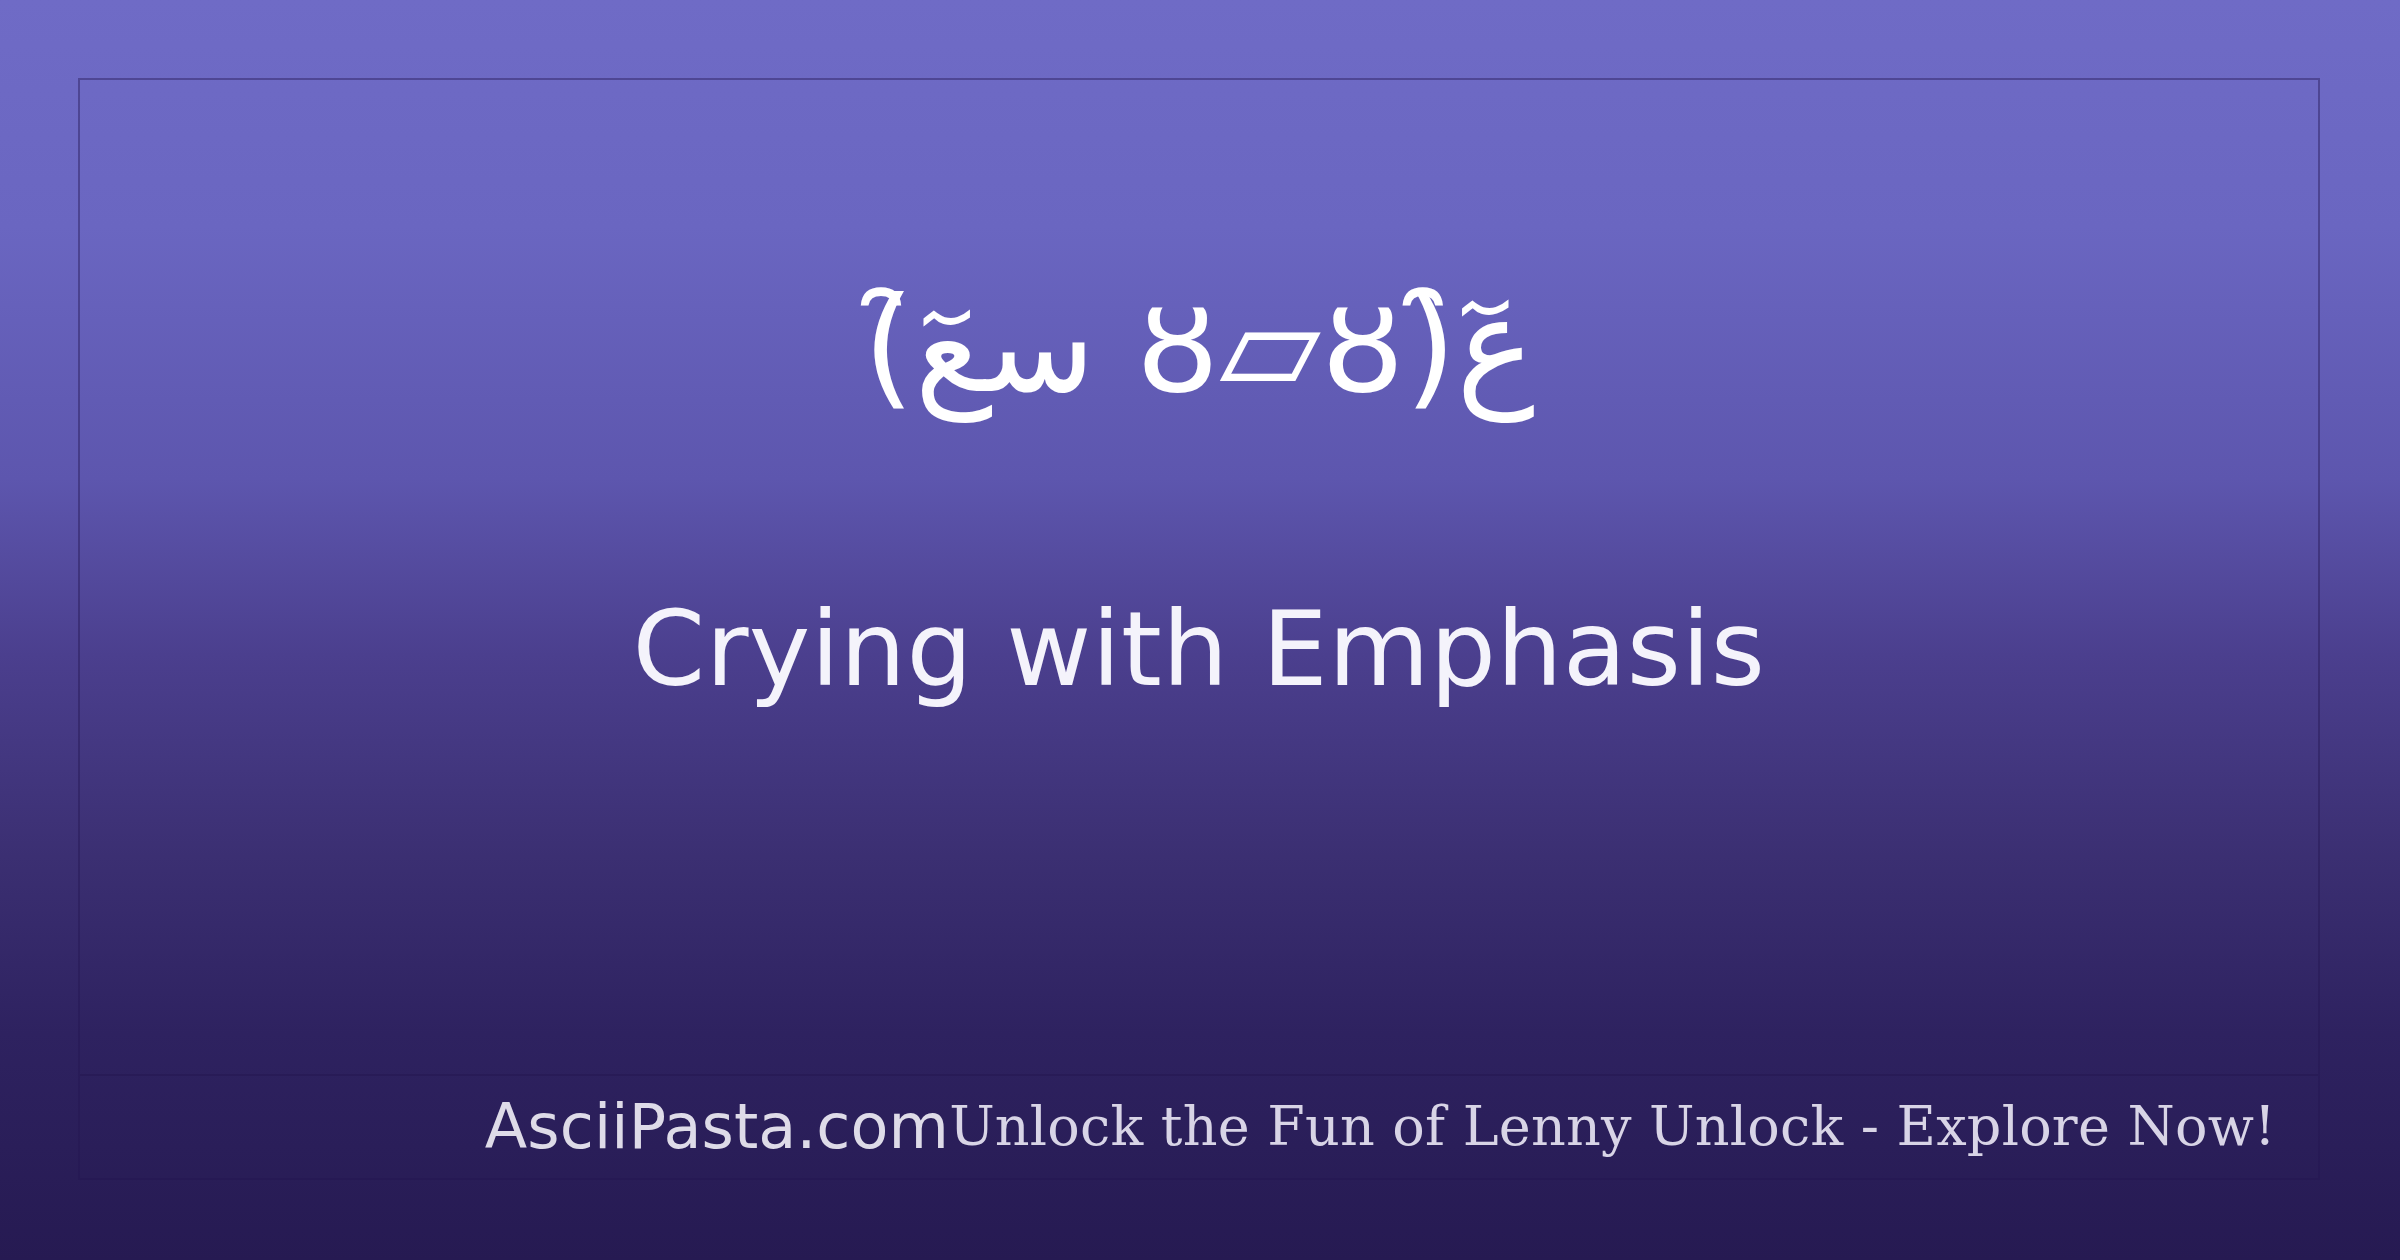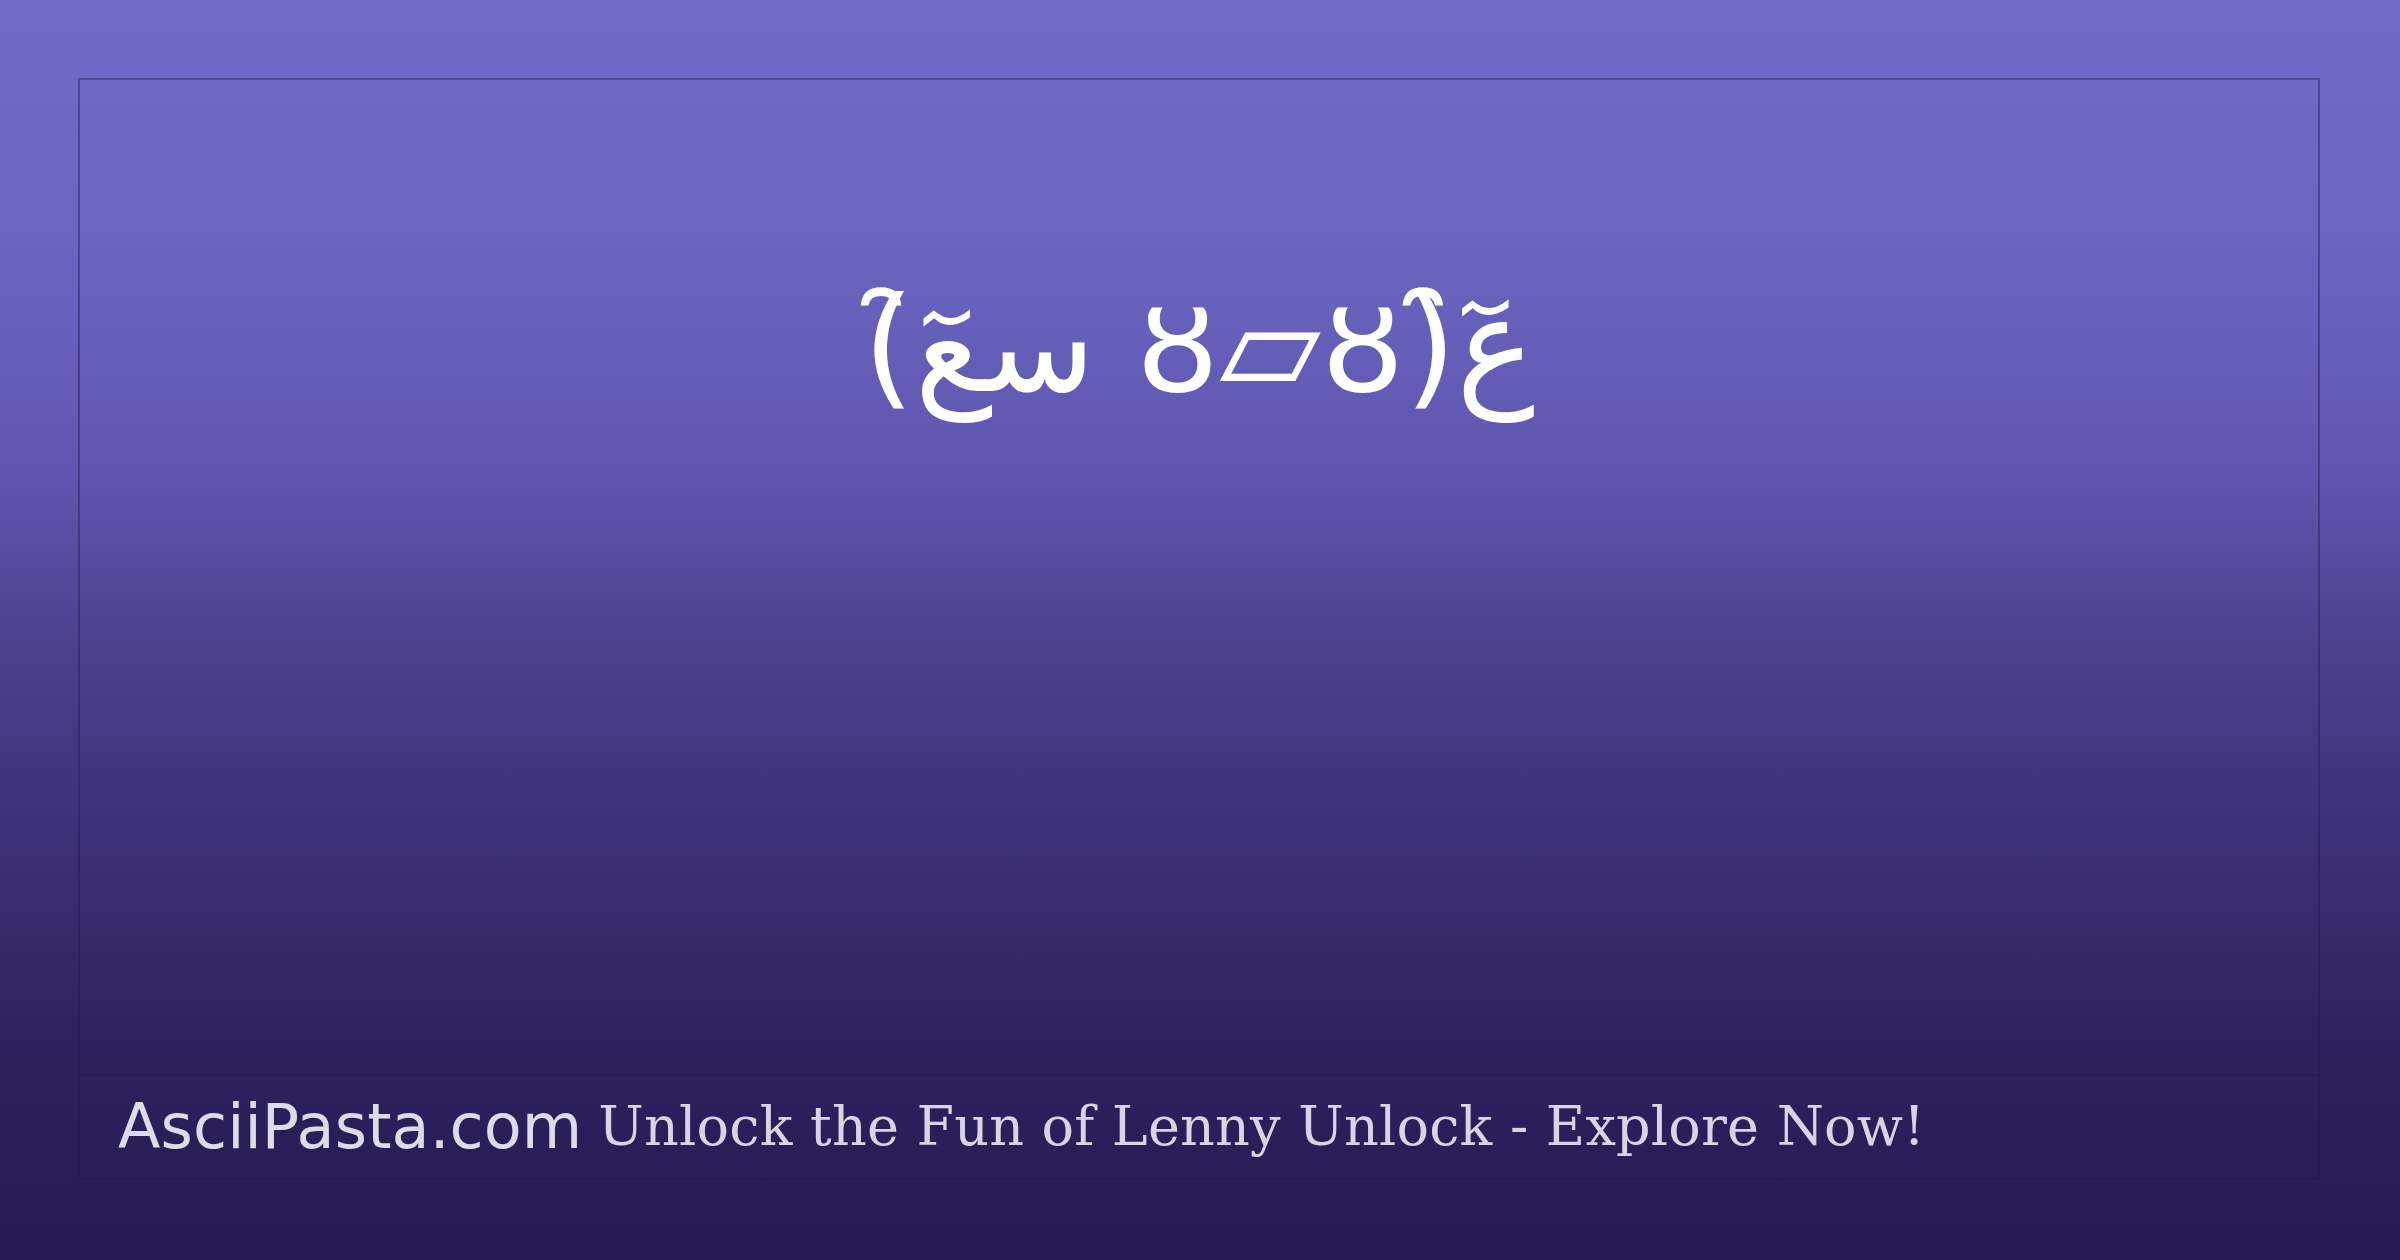--- a/index.html
+++ b/index.html
@@ -129,6 +129,9 @@
         <span class="face">(ع̑ٓس ȣ▱ȣ)ع̑ٓ</span>
       </div>
 
+      <div class="title-wrap">
+        <span class="title">Crying with Emphasis</span>
+      </div>
 
     </div>
 

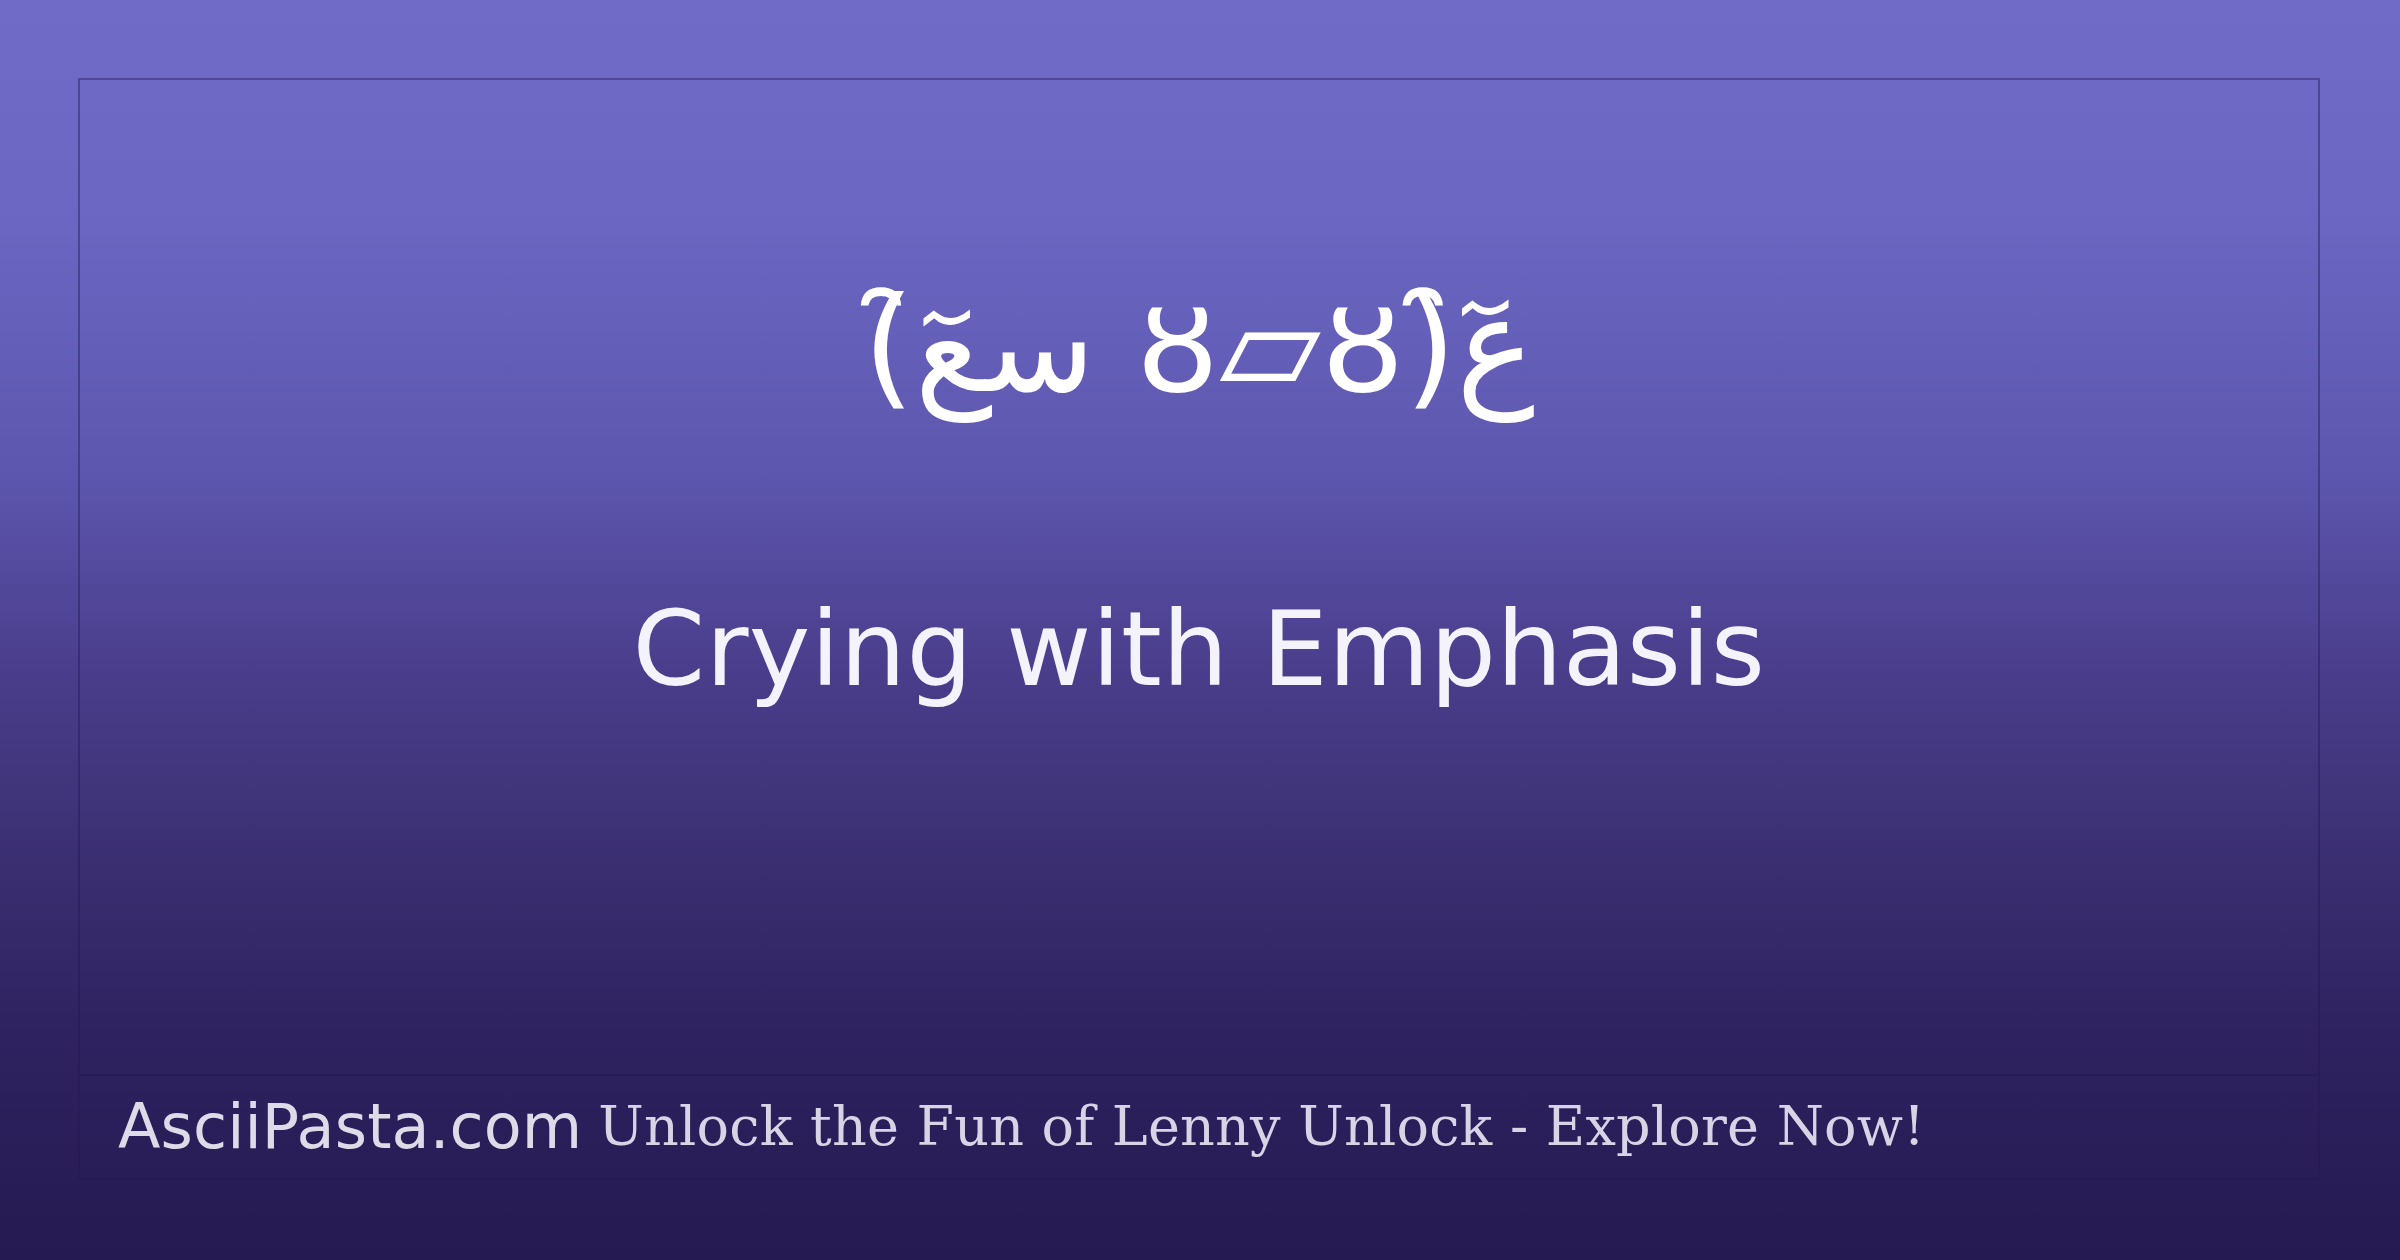--- a/index.html
+++ b/index.html
@@ -90,10 +90,9 @@
     border-top: 2px solid rgba(35, 22, 80, 0.5);
     display: flex;
     align-items: center;
-    justify-content: flex-start;
+    justify-content: flex-end;
     padding: 0 42px 0 38px;
     box-sizing: border-box;
-    gap: 16px;
   }
 
   .brand {

